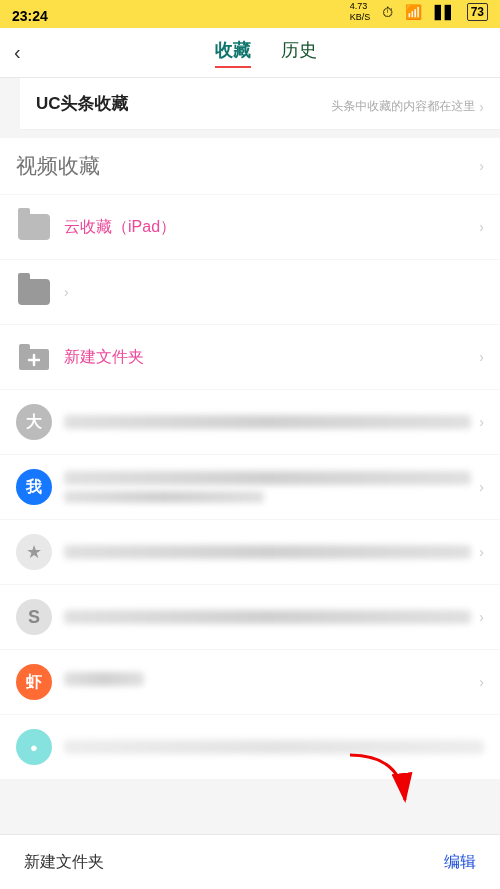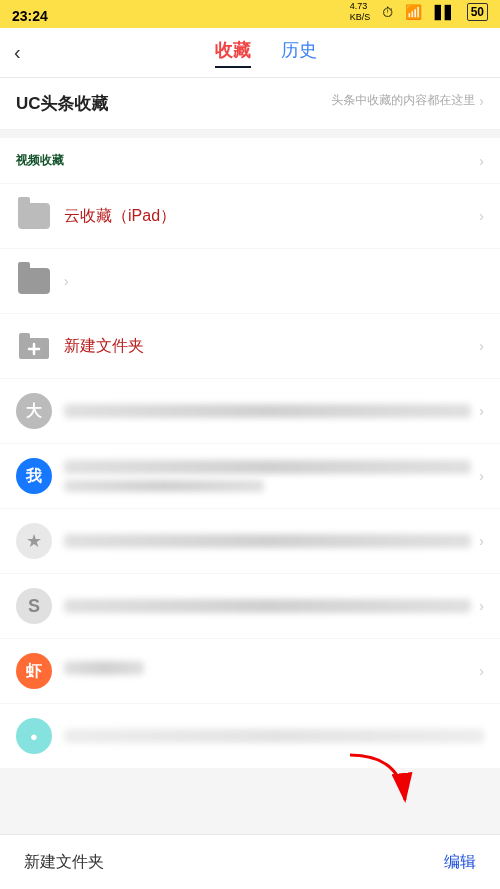--- a/index.html
+++ b/index.html
@@ -254,7 +254,7 @@
     <span style="font-size:14px;">⏱</span>
     <span style="font-size:14px;">📶</span>
     <span style="font-size:13px;">▋▋</span>
-    <span style="font-size:12px; border:1.5px solid #333; border-radius:2px; padding:1px 3px; font-weight:600;">50</span>
+    <span style="font-size:12px; border:1.5px solid #333; border-radius:2px; padding:1px 3px; font-weight:600;">73</span>
   </div>
 </div>
 

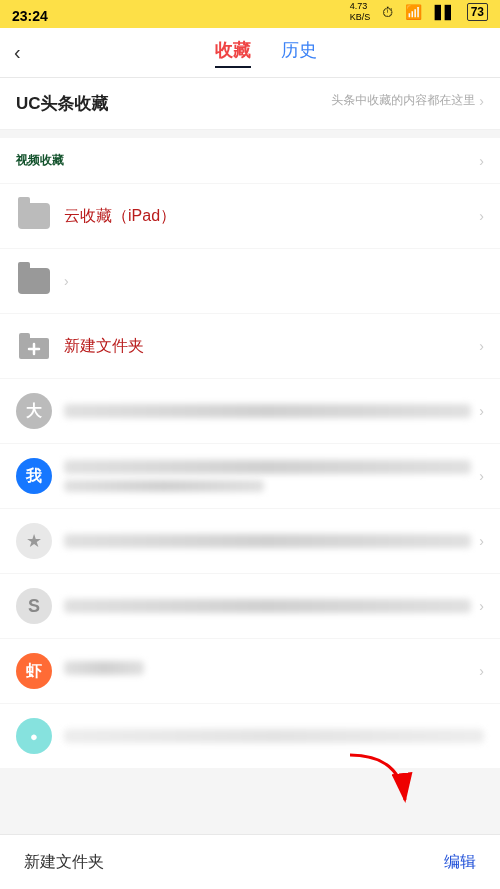--- a/index.html
+++ b/index.html
@@ -54,9 +54,9 @@
       padding-bottom: 4px;
     }
     .nav-tab.active {
-      color: #ef4444;
+      color: #0f766e;
       font-weight: 600;
-      border-bottom: 2px solid #0f172a;
+      border-bottom: 2px solid #ef4444;
       margin-left: 32px;
     }
 

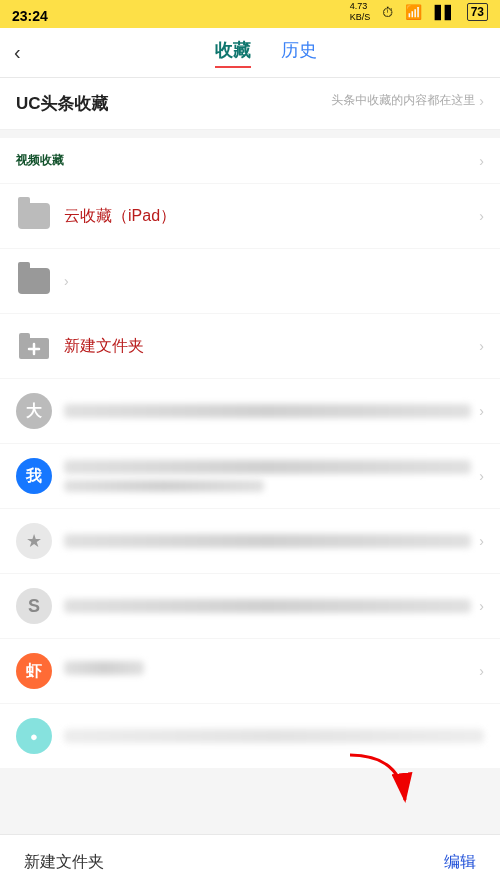--- a/index.html
+++ b/index.html
@@ -49,7 +49,7 @@
     }
     .nav-tab {
       font-size: 18px;
-      color: #3b82f6;
+      color: #14532d;
       cursor: pointer;
       padding-bottom: 4px;
     }

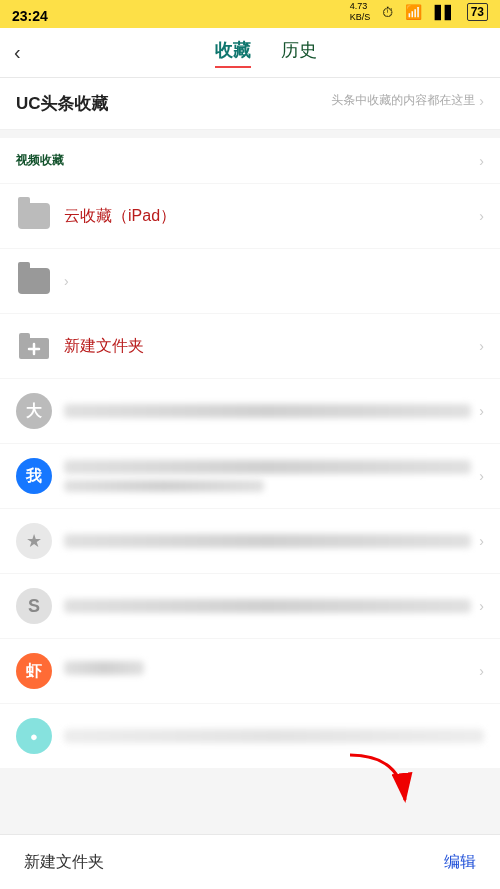--- a/index.html
+++ b/index.html
@@ -72,10 +72,11 @@
       background: #fff;
       padding: 14px 16px;
       display: flex;
-      align-items: flex-start;
+      align-items: flex-end;
       justify-content: space-between;
       border-bottom: 1px solid #f0f0f0;
       margin-bottom: 8px;
+      margin-left: 20px;
     }
     .uc-header-left { font-size: 17px; font-weight: 700; color: #222; }
     .uc-header-right { display: flex; align-items: center; gap: 4px; font-size: 12px; color: #aaa; }

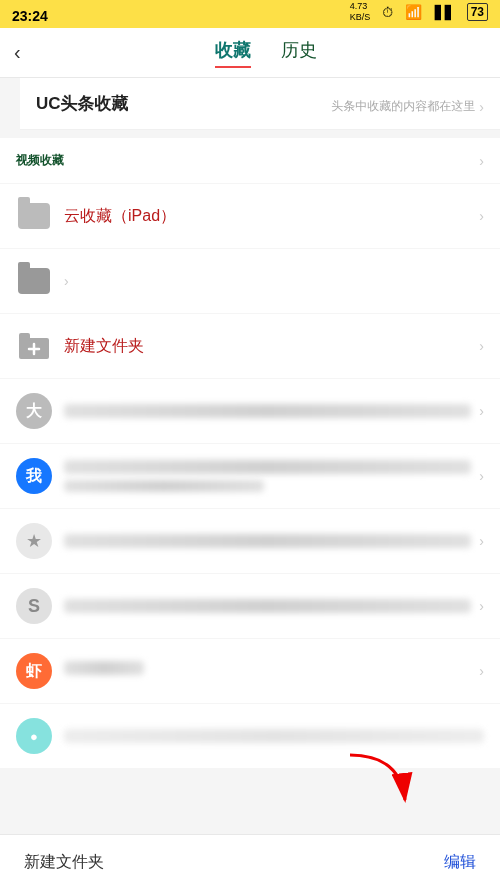--- a/index.html
+++ b/index.html
@@ -144,9 +144,9 @@
       flex: 1;
     }
     .section-header-label {
-      font-size: 12px;
-      font-weight: 700;
-      color: #14532d;
+      font-size: 21px;
+      font-weight: 400;
+      color: #737373;
       flex: 1;
     }
 

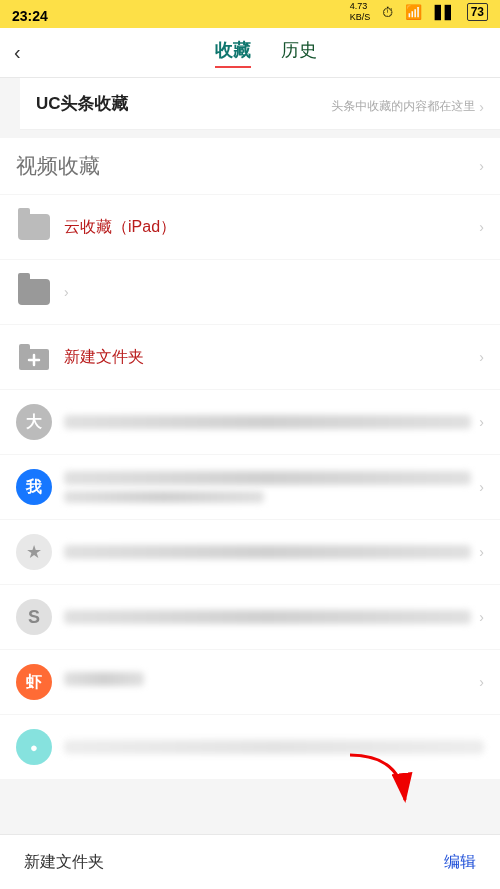--- a/index.html
+++ b/index.html
@@ -140,7 +140,7 @@
     }
     .section-item-label {
       font-size: 16px;
-      color: #b91c1c;
+      color: #ec4899;
       flex: 1;
     }
     .section-header-label {

